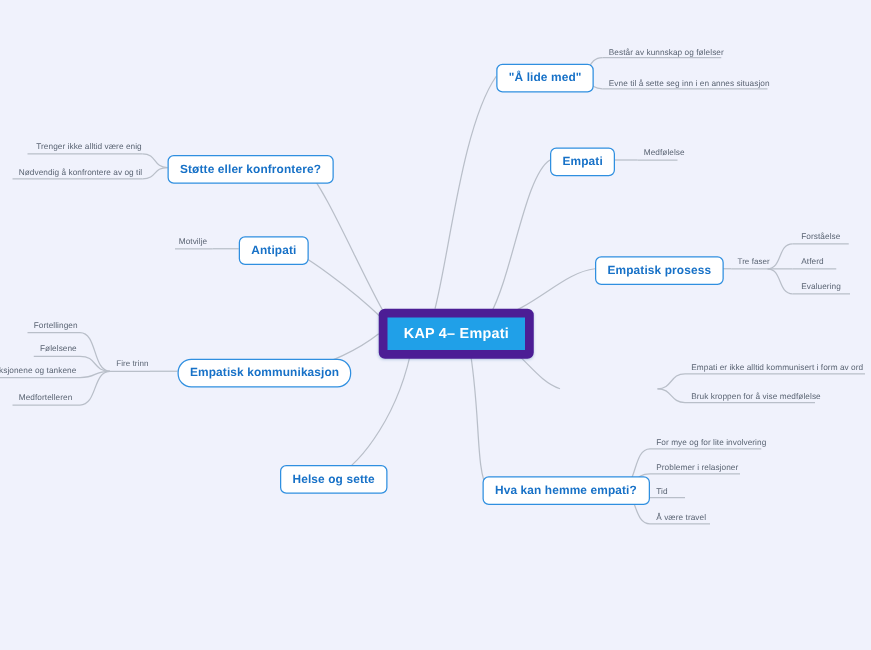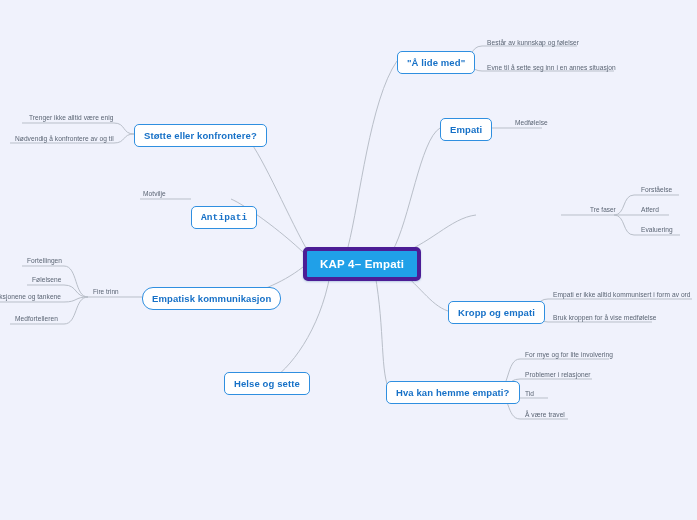--- a/index.html
+++ b/index.html
@@ -218,7 +218,7 @@
     <span>Medfortelleren</span>
   </div>
 
-  <div class="node branch" style="left:191px;top:206px;font-family:Liberation Mono, monospace;">
+  <div class="node branch" style="left:191px;top:189px;">
     <span>Antipati</span>
   </div>
   <div class="node leaf" style="left:140px;top:190px;">

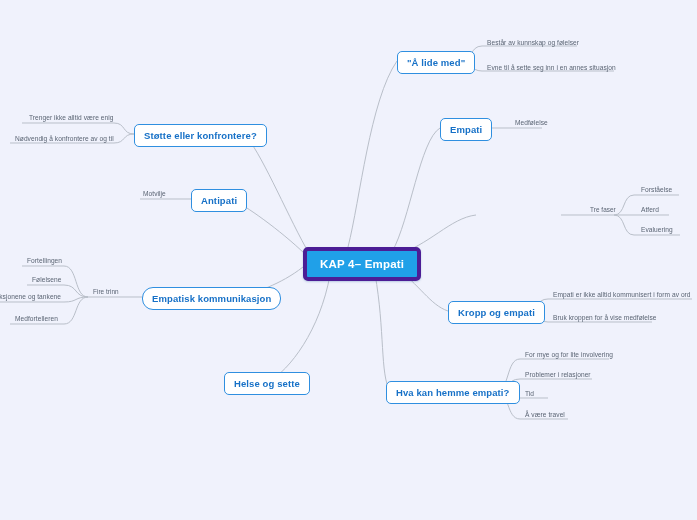--- a/index.html
+++ b/index.html
@@ -156,6 +156,9 @@
     <span>Medfølelse</span>
   </div>
 
+  <div class="node branch" style="left:476px;top:205px;">
+    <span>Empatisk prosess</span>
+  </div>
   <div class="node mini" style="left:587px;top:206px;">
     <span>Tre faser</span>
   </div>

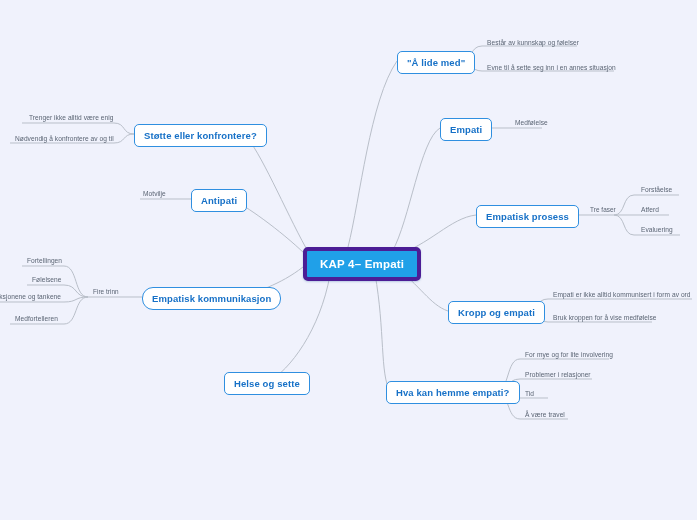--- a/index.html
+++ b/index.html
@@ -18,7 +18,7 @@
   
   .root{
     background:#20a0e8;
-    border:4px solid #4c1d95;
+    border:7px solid #4c1d95;
     border-radius:5px;
     color:#ffffff;
     font-weight:bold;

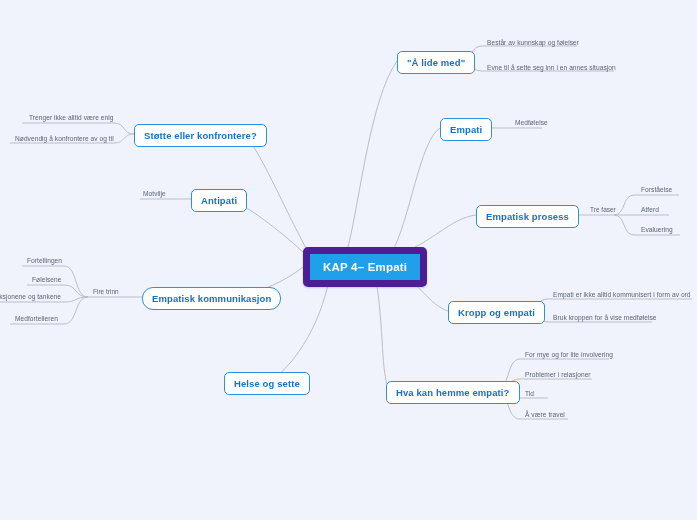--- a/index.html
+++ b/index.html
@@ -172,9 +172,6 @@
     <span>Evaluering</span>
   </div>
 
-  <div class="node branch" style="left:448px;top:301px;">
-    <span>Kropp og empati</span>
-  </div>
   <div class="node leaf" style="left:550px;top:291px;">
     <span>Empati er ikke alltid kommunisert i form av ord</span>
   </div>

